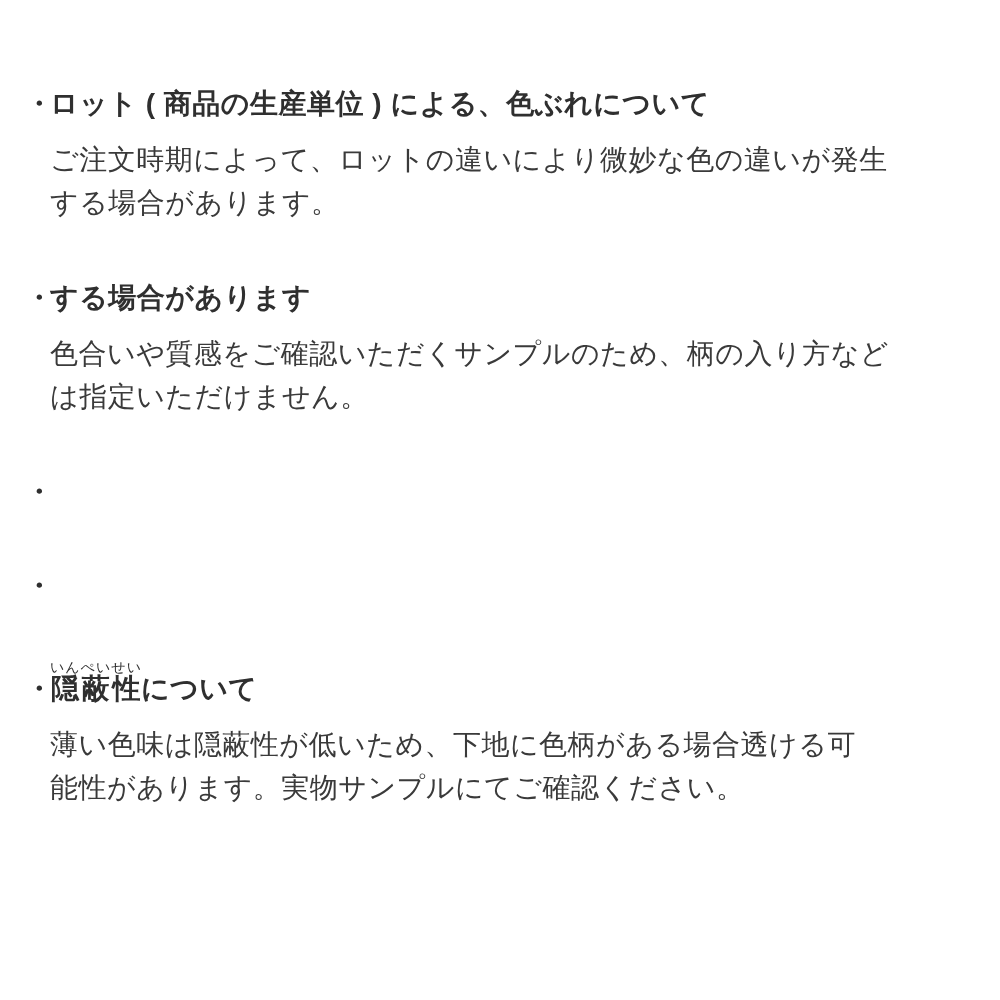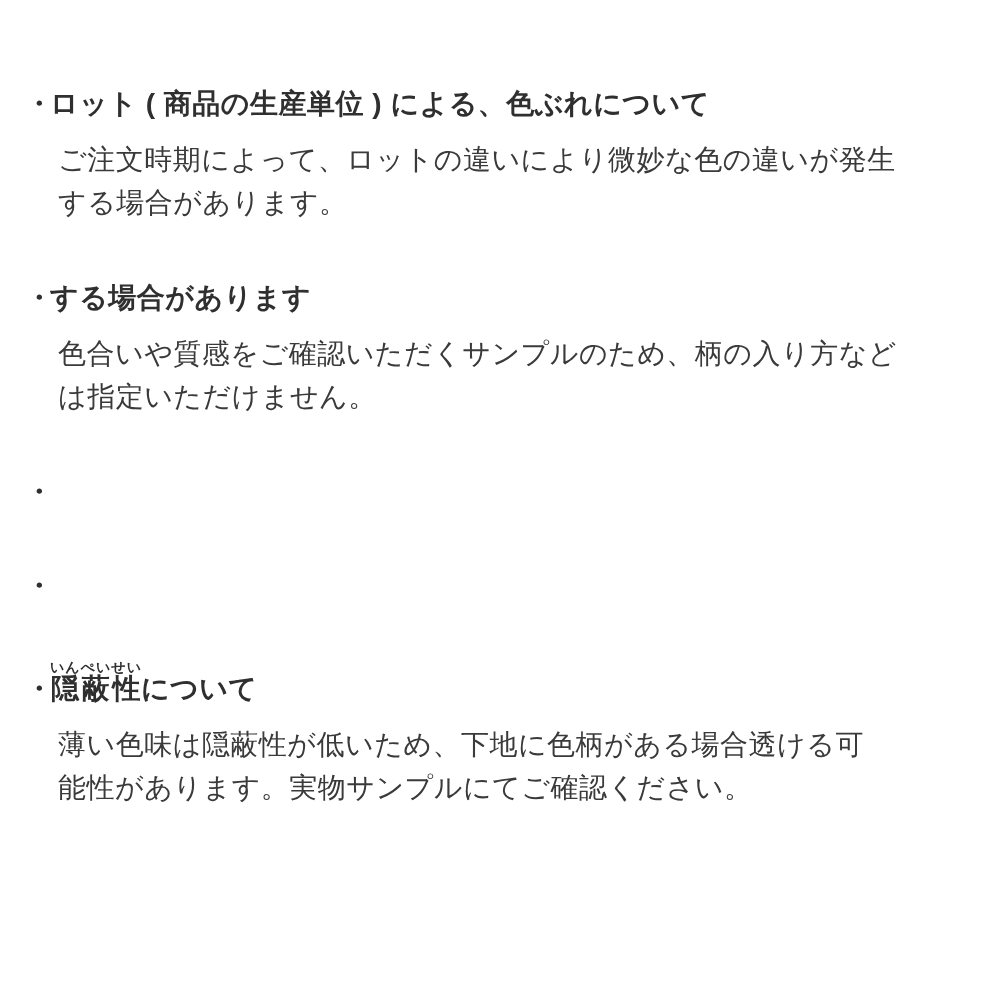--- a/index.html
+++ b/index.html
@@ -51,7 +51,7 @@
     text-align: center;
   }
   .note-body {
-    margin: 8px;
+    margin: 0;
     padding-left: 25px;
     font-size: 28px;
     line-height: 43px;

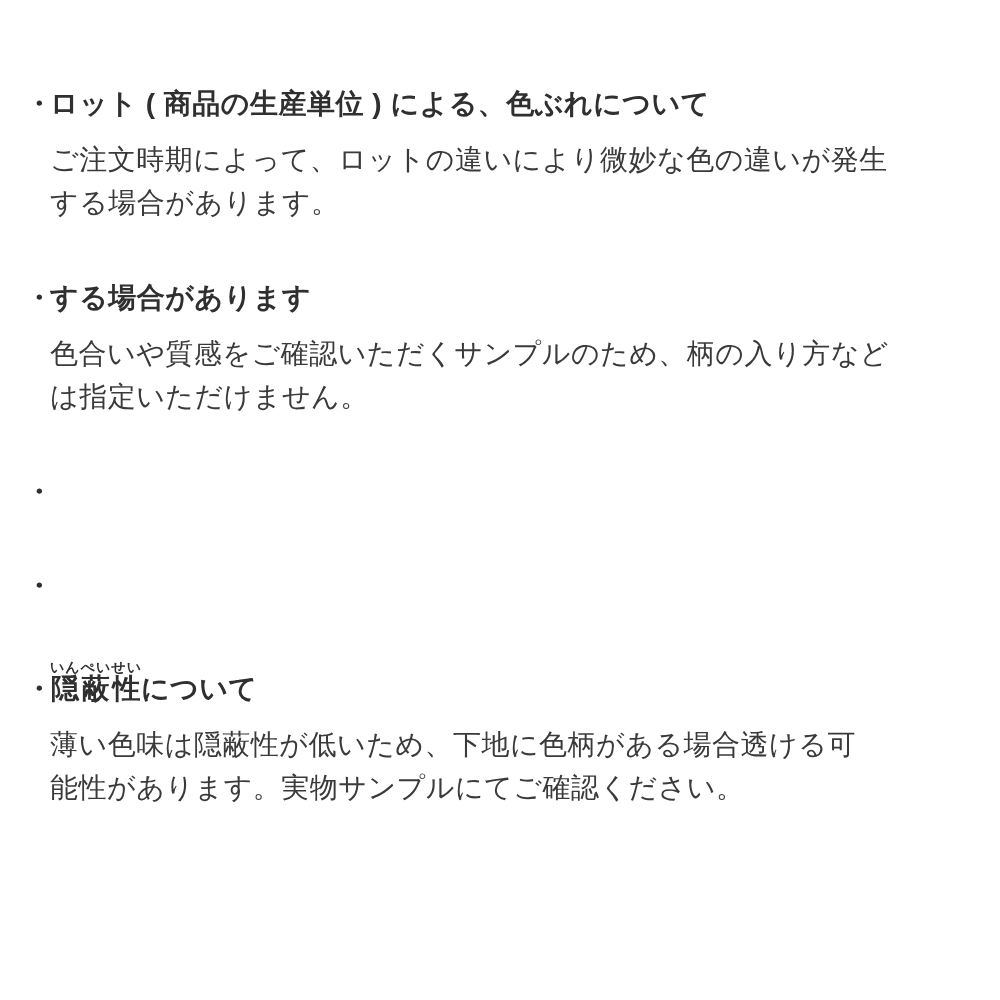--- a/index.html
+++ b/index.html
@@ -45,7 +45,7 @@
   ruby.furigana-ruby { ruby-position: over; }
   ruby.furigana-ruby rt {
     font-size: 14px;
-    font-weight: bold;
+    font-weight: normal;
     letter-spacing: 1px;
     color: var(--heading-color);
     text-align: center;

